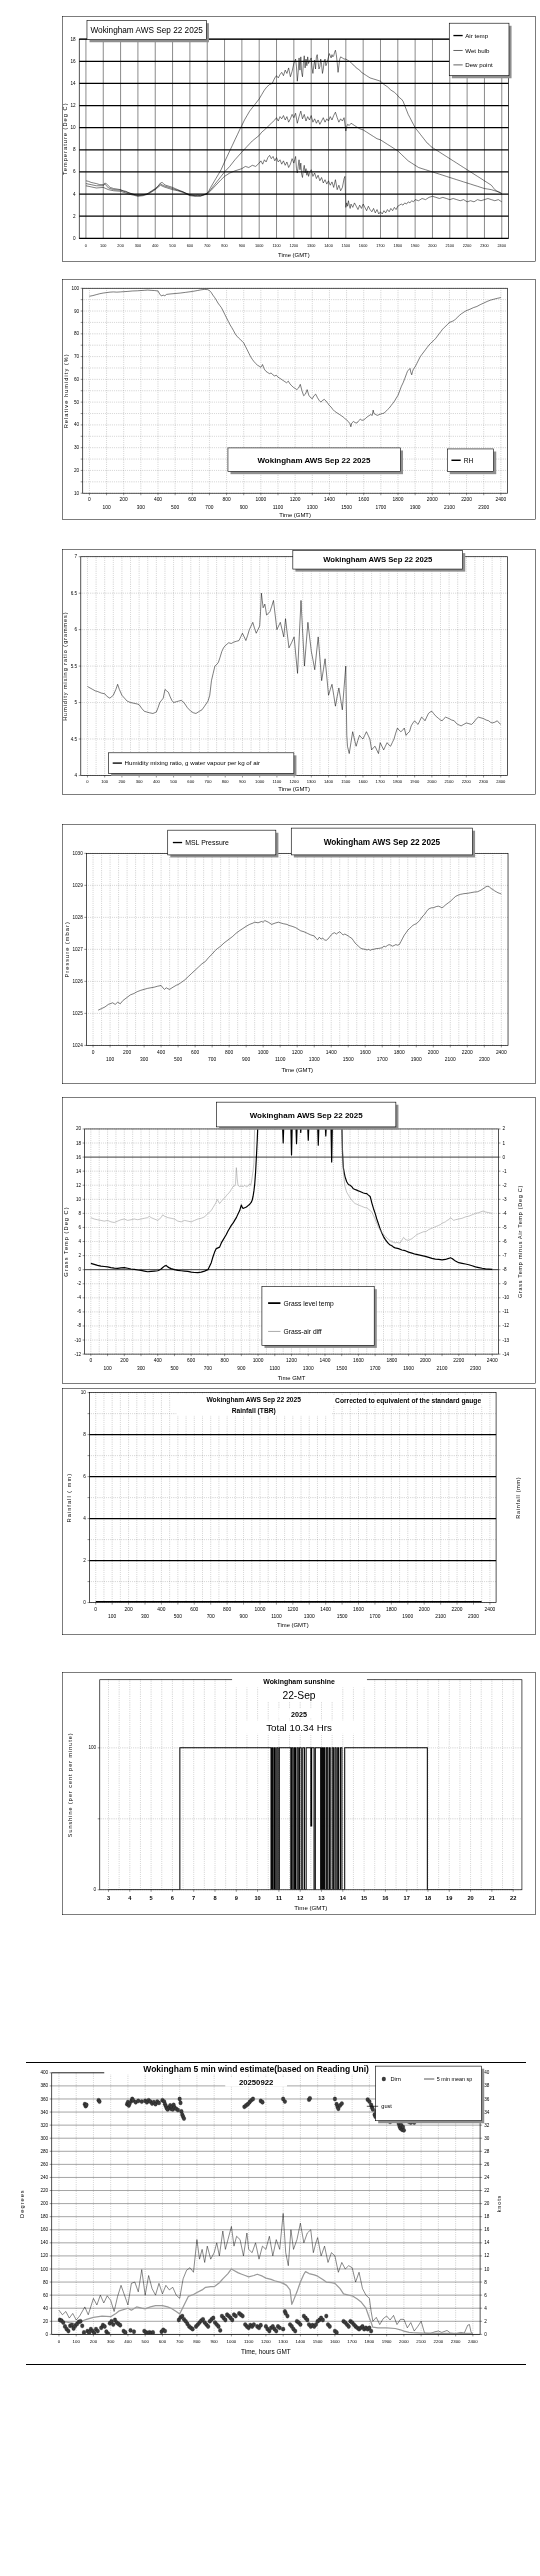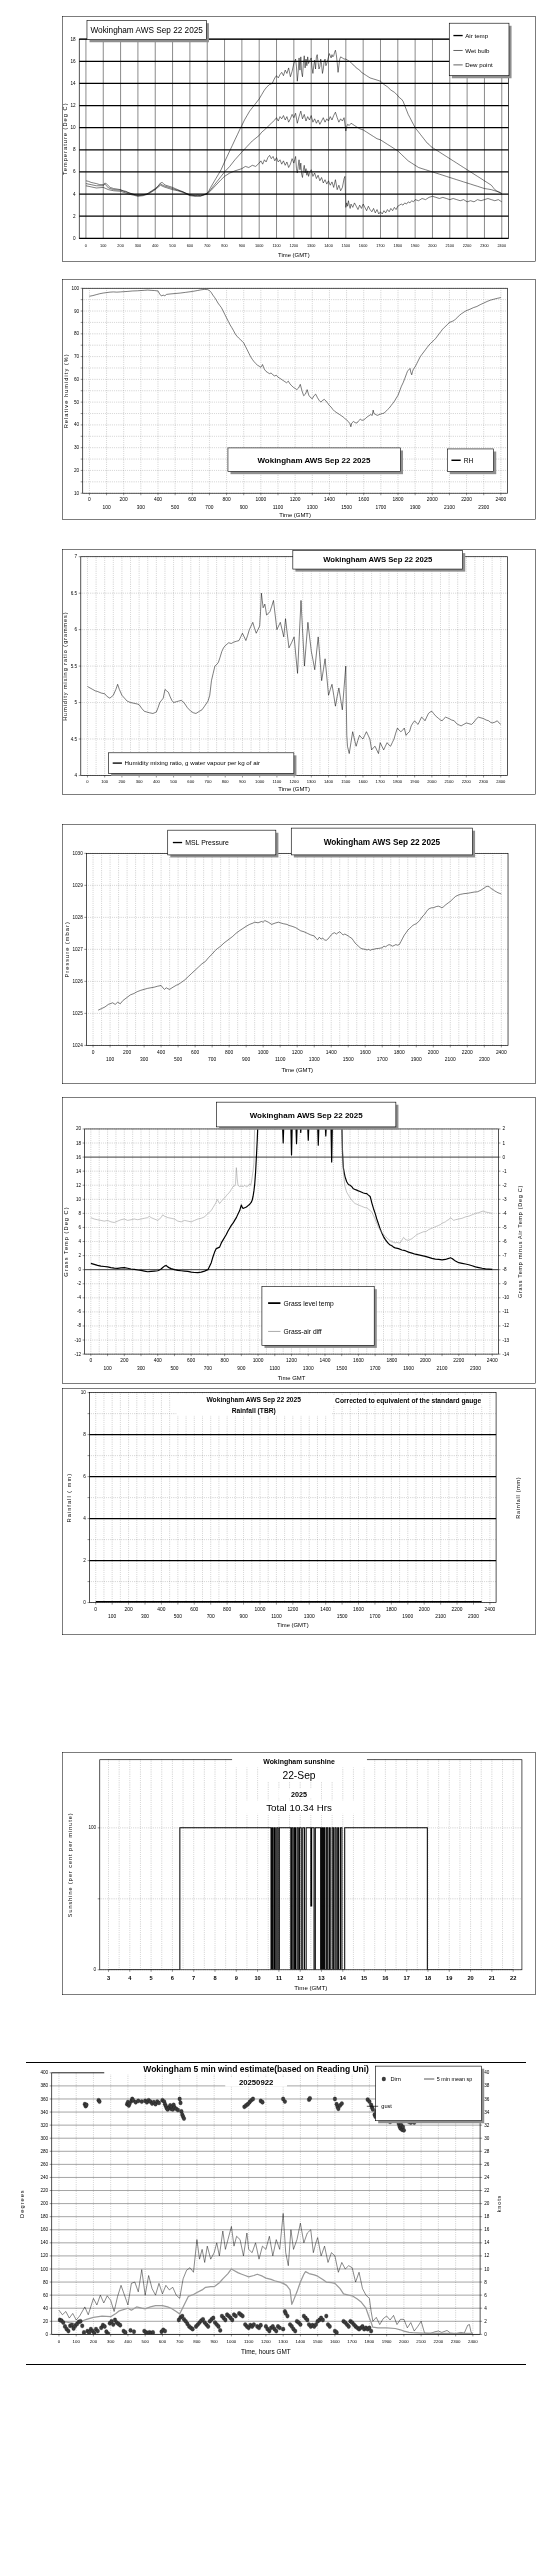--- a/index.html
+++ b/index.html
@@ -893,7 +893,7 @@
         <text x="672" y="30" font-size="13" text-anchor="middle" font-weight="bold">Corrected to equivalent of the standard gauge</text>
       </svg>
     </figure>
-  <figure class="chart" style="top:1752px;left:62px" aria-label="Wokingham sunshine">
+  <figure class="chart" style="top:1672px;left:62px" aria-label="Wokingham sunshine">
       <svg width="474" height="243" viewBox="0 0 920 472">
         <rect x="0.5" y="0.5" width="919" height="471" fill="none" stroke="#000" stroke-width="1"></rect>
         <line x1="90" y1="15" x2="90" y2="423" stroke="#444" stroke-width="0.8" stroke-dasharray="1,2.6"></line>

